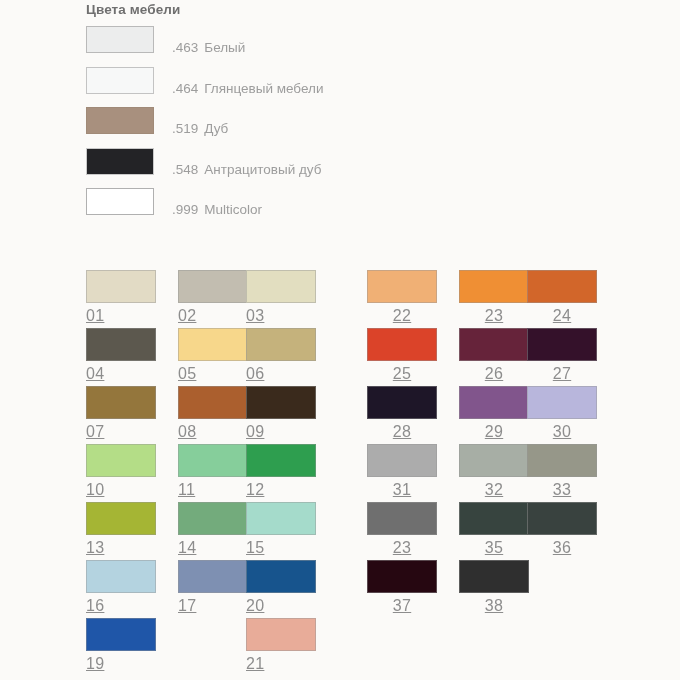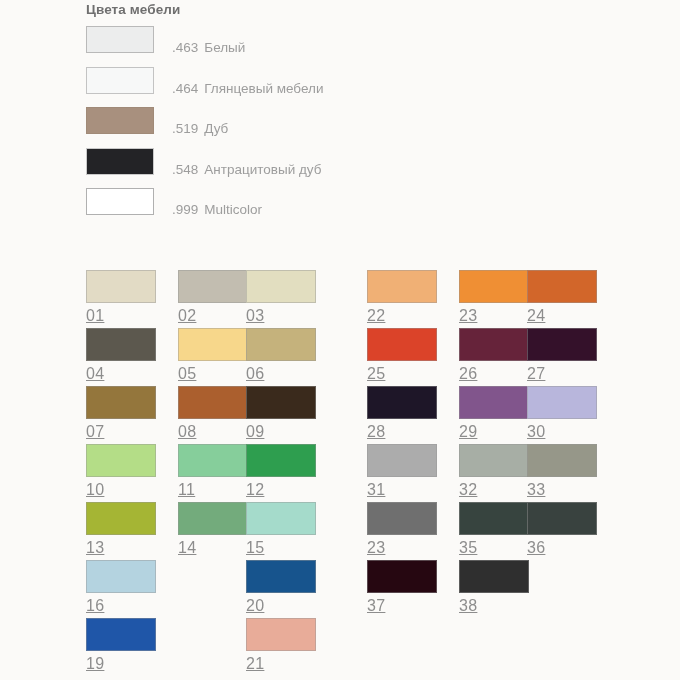--- a/index.html
+++ b/index.html
@@ -68,7 +68,7 @@
     top: 0;
   }
   #col-left  { left: 86px; }
-  #col-right { left: 367px; }
+  #col-right { left: 367px; text-align: center; }
 
   .grid-row {
     position: relative;

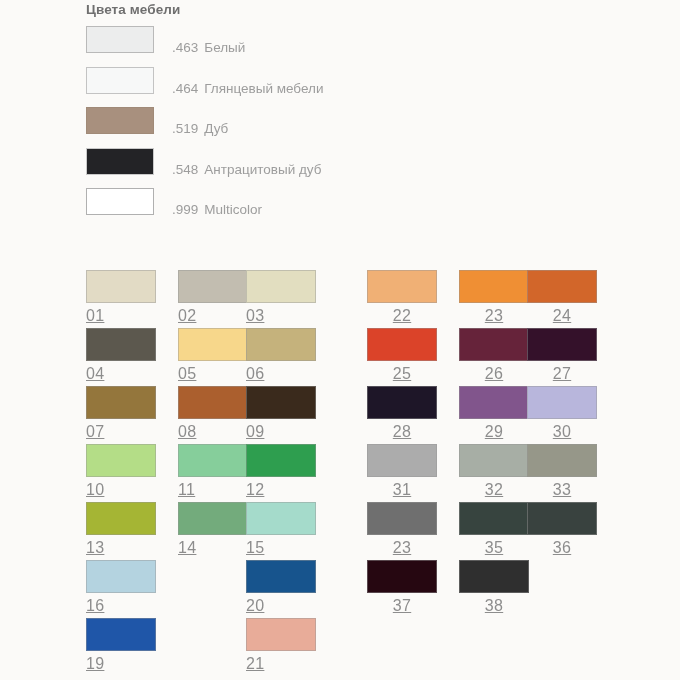--- a/index.html
+++ b/index.html
@@ -205,6 +205,10 @@
           <div class="swatch" style="background: rgb(180, 211, 224);"></div>
           <div class="swatch-label">16</div>
         </div>
+        <div class="cell cell-1">
+          <div class="swatch" style="background: rgb(126, 144, 178);"></div>
+          <div class="swatch-label">17</div>
+        </div>
         <div class="cell cell-2">
           <div class="swatch" style="background: rgb(23, 84, 141);"></div>
           <div class="swatch-label">20</div>

